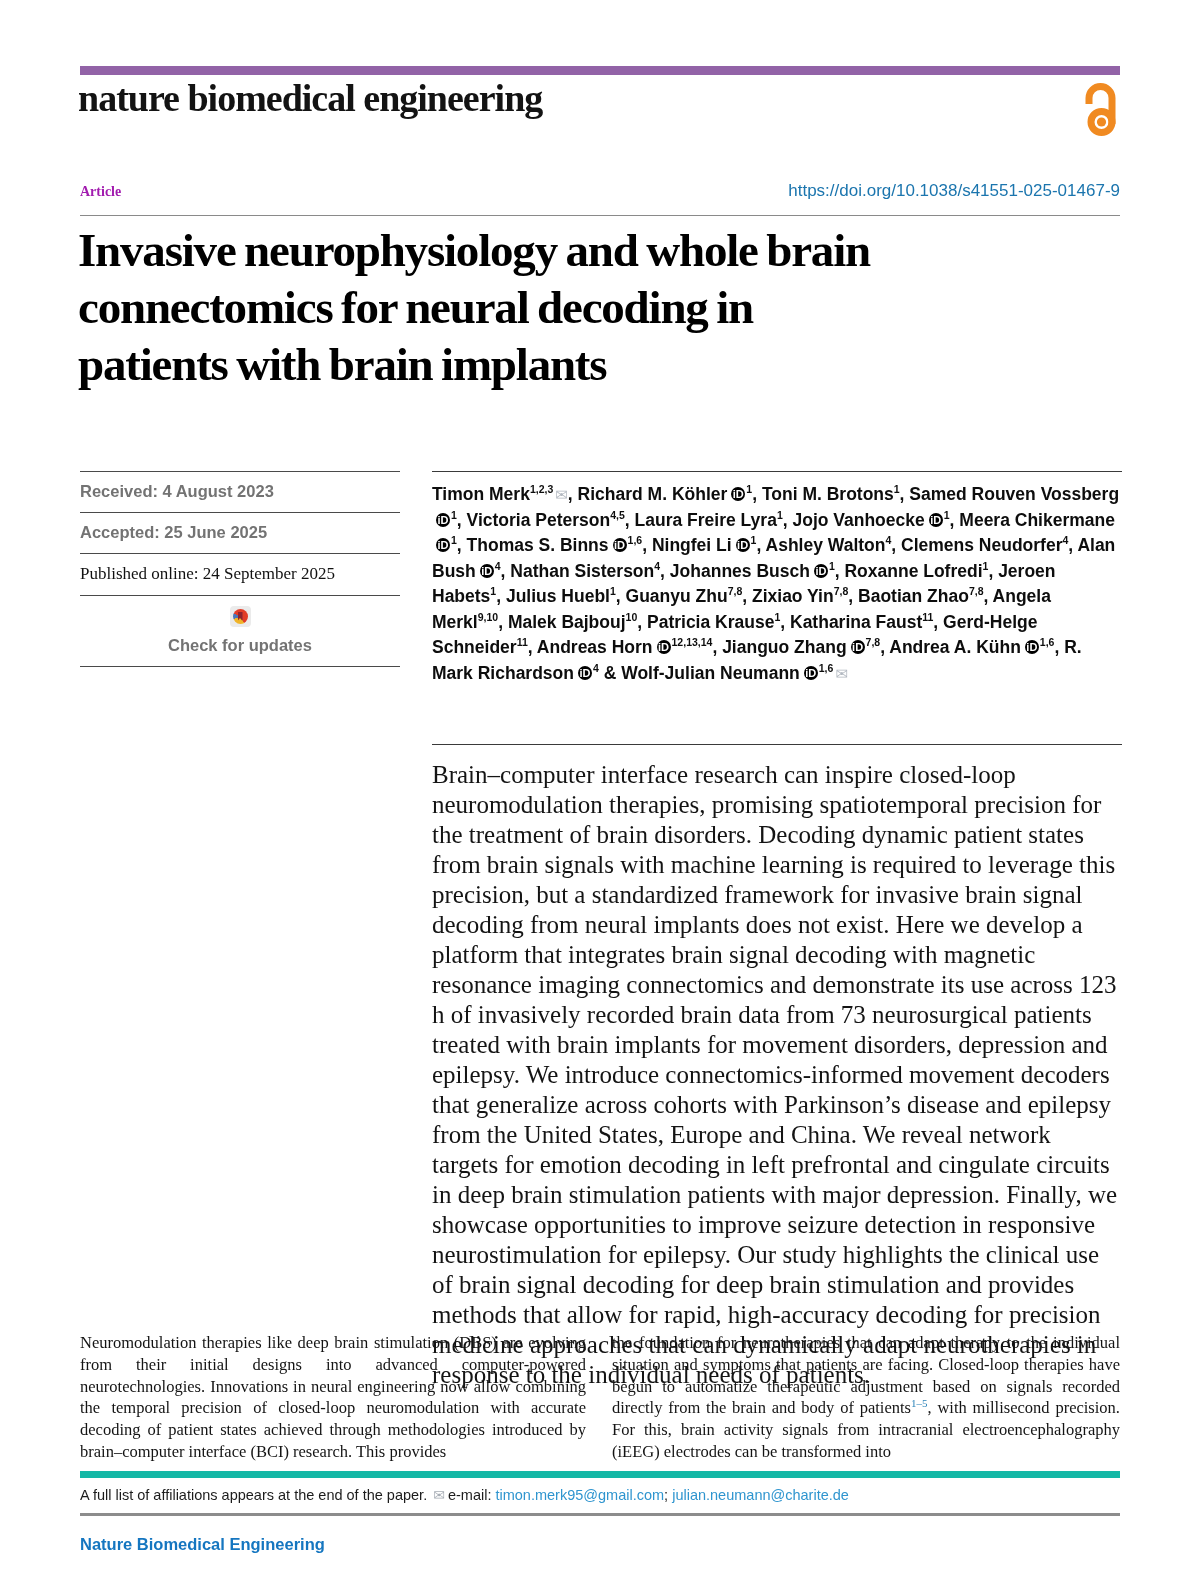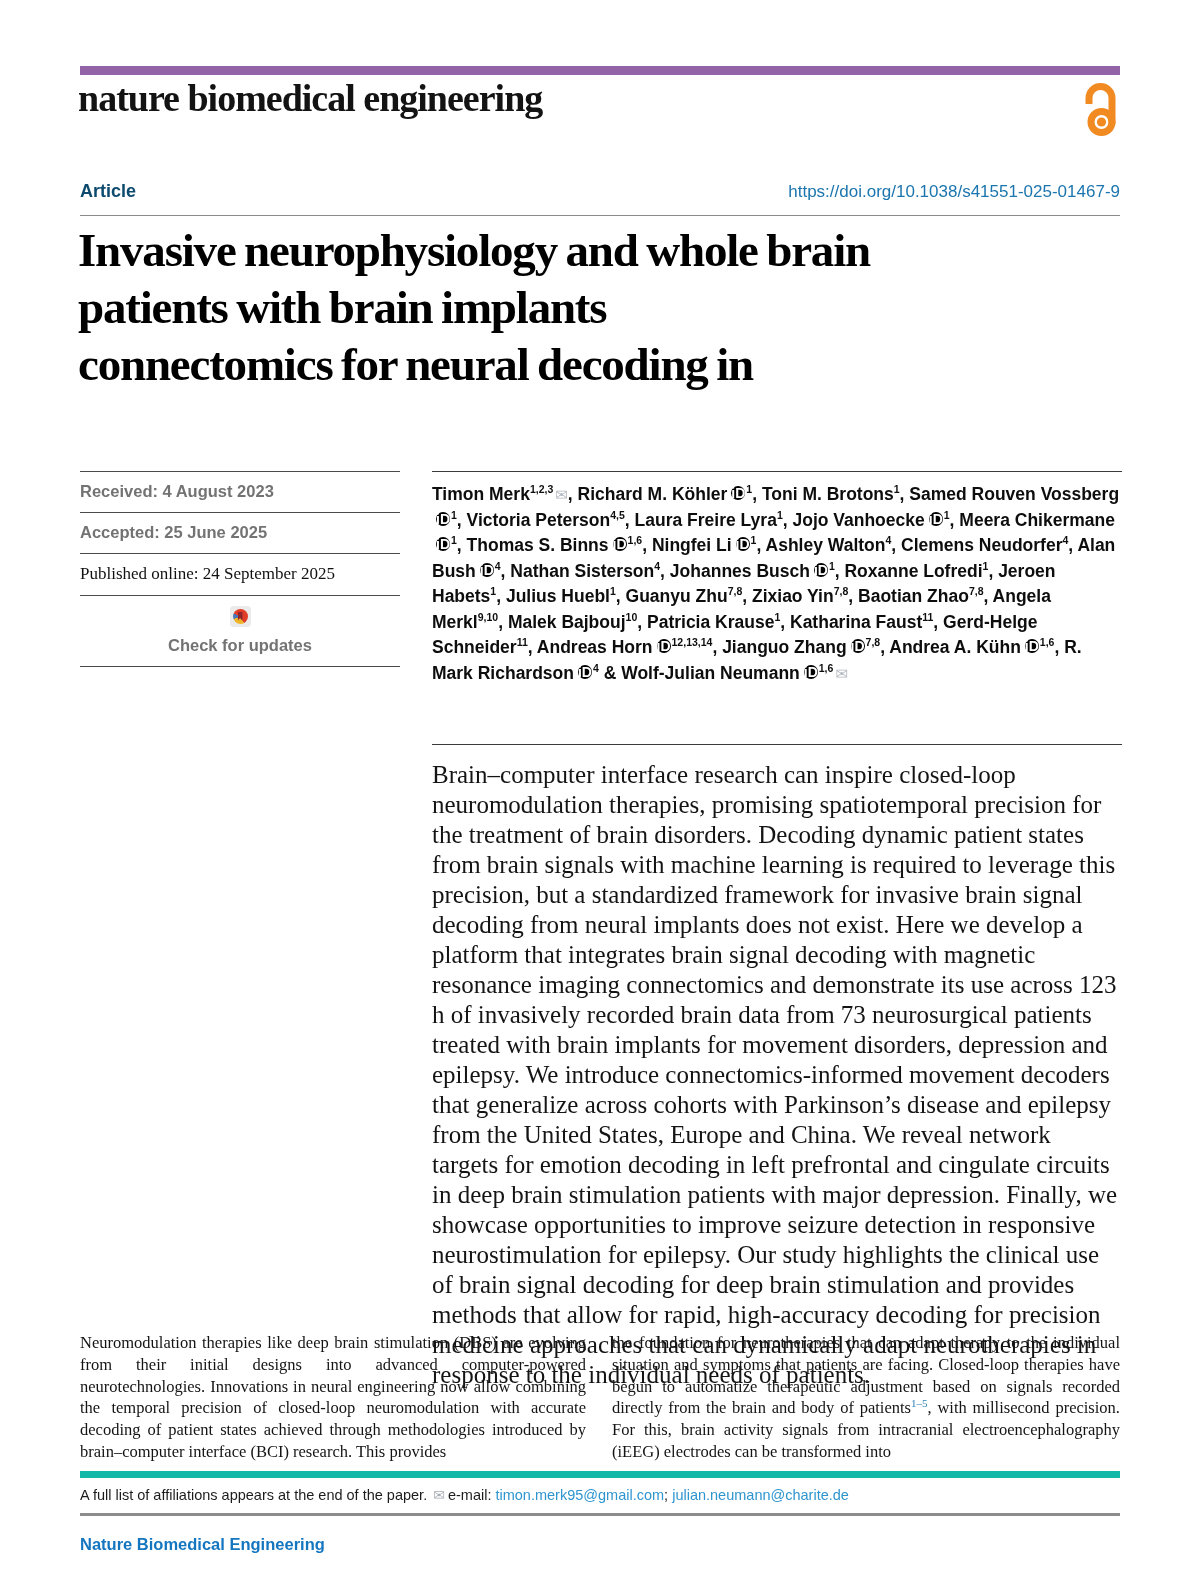--- a/index.html
+++ b/index.html
@@ -18,7 +18,7 @@
 
   .article-row{position:absolute;left:80px;top:181px;width:1040px;display:flex;
     justify-content:space-between;align-items:baseline;}
-  .article-label{font-size:18px;font-weight:700;color:#0c4a6e;}
+  .article-label{font-size:14px;font-weight:700;color:#a21caf;font-family:Liberation Serif, serif;}
   .doi{font-size:17px;font-weight:400;color:var(--doi-blue);text-decoration:none;}
   .rule-under-article{position:absolute;left:80px;top:215px;width:1040px;height:1px;background:#8a8a8a;}
 

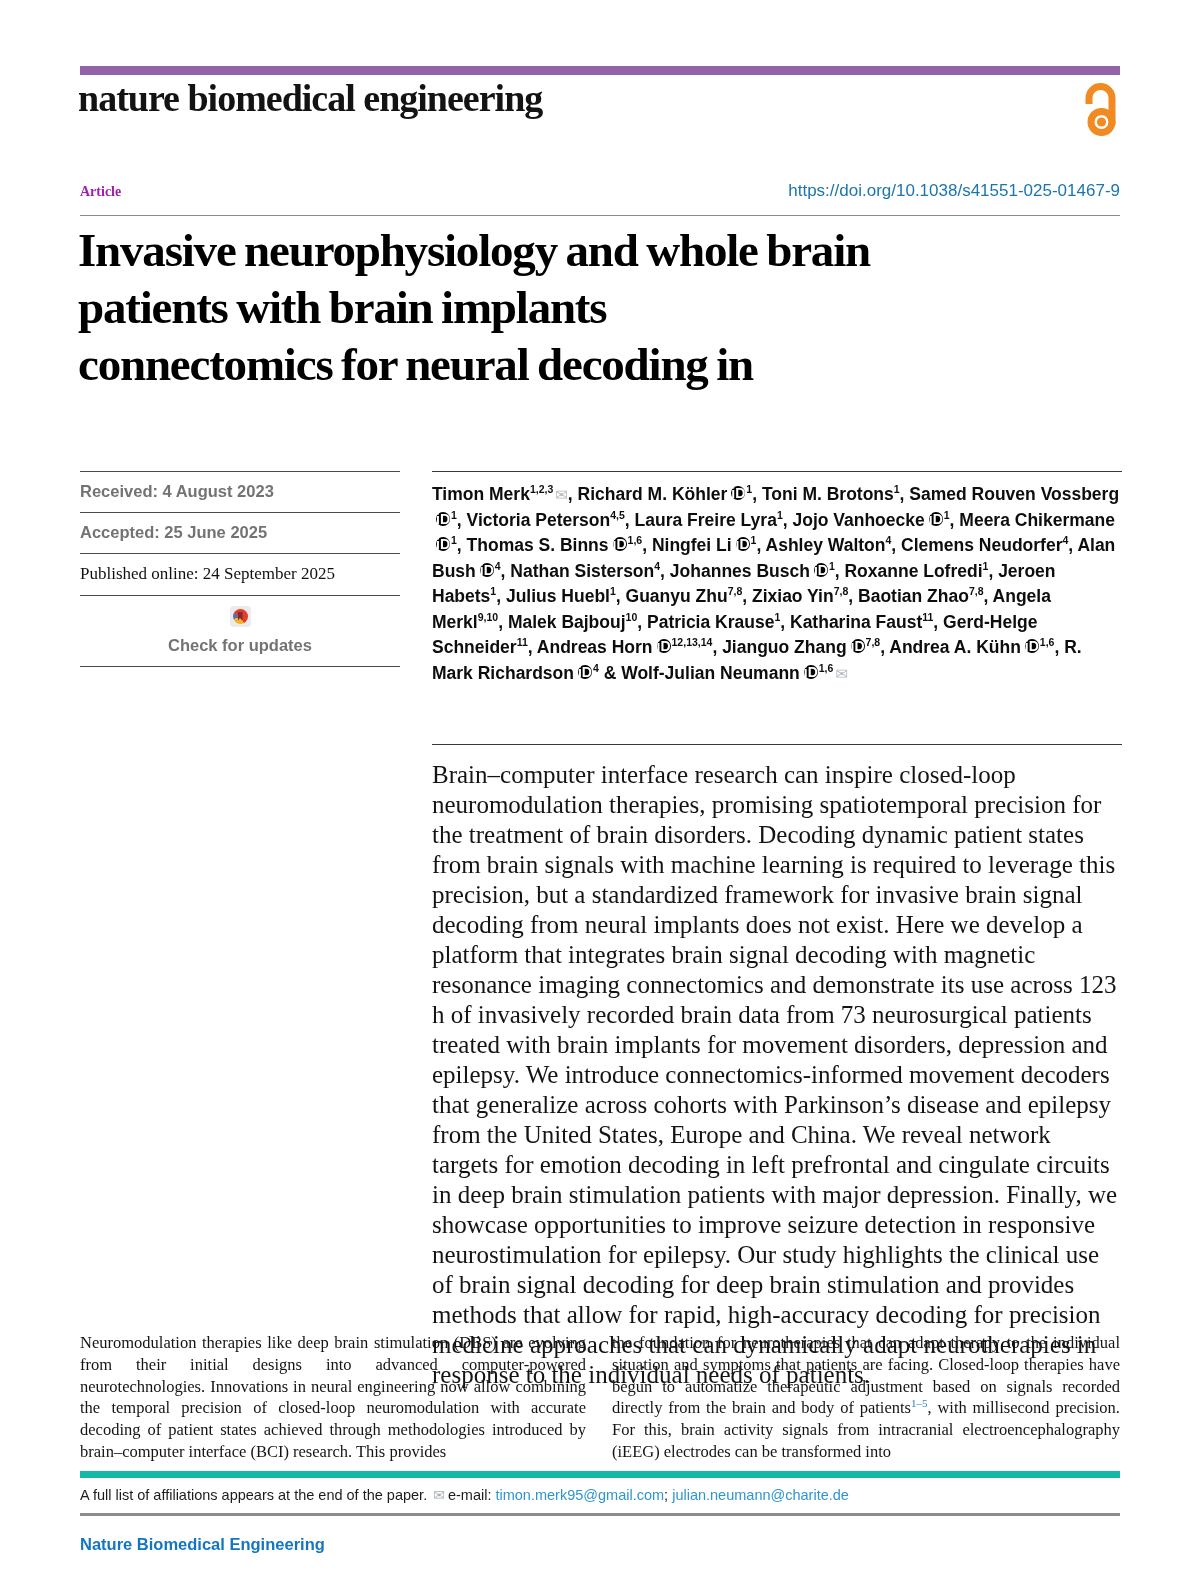--- a/index.html
+++ b/index.html
@@ -86,8 +86,8 @@
 
   <h1 class="title">
     <span style="display:block">Invasive neurophysiology and whole brain</span>
+    <span style="display:block">connectomics for neural decoding in</span>
     <span style="display:block">patients with brain implants</span>
-    <span style="display:block">connectomics for neural decoding in</span>
   </h1>
 
   <div class="meta">

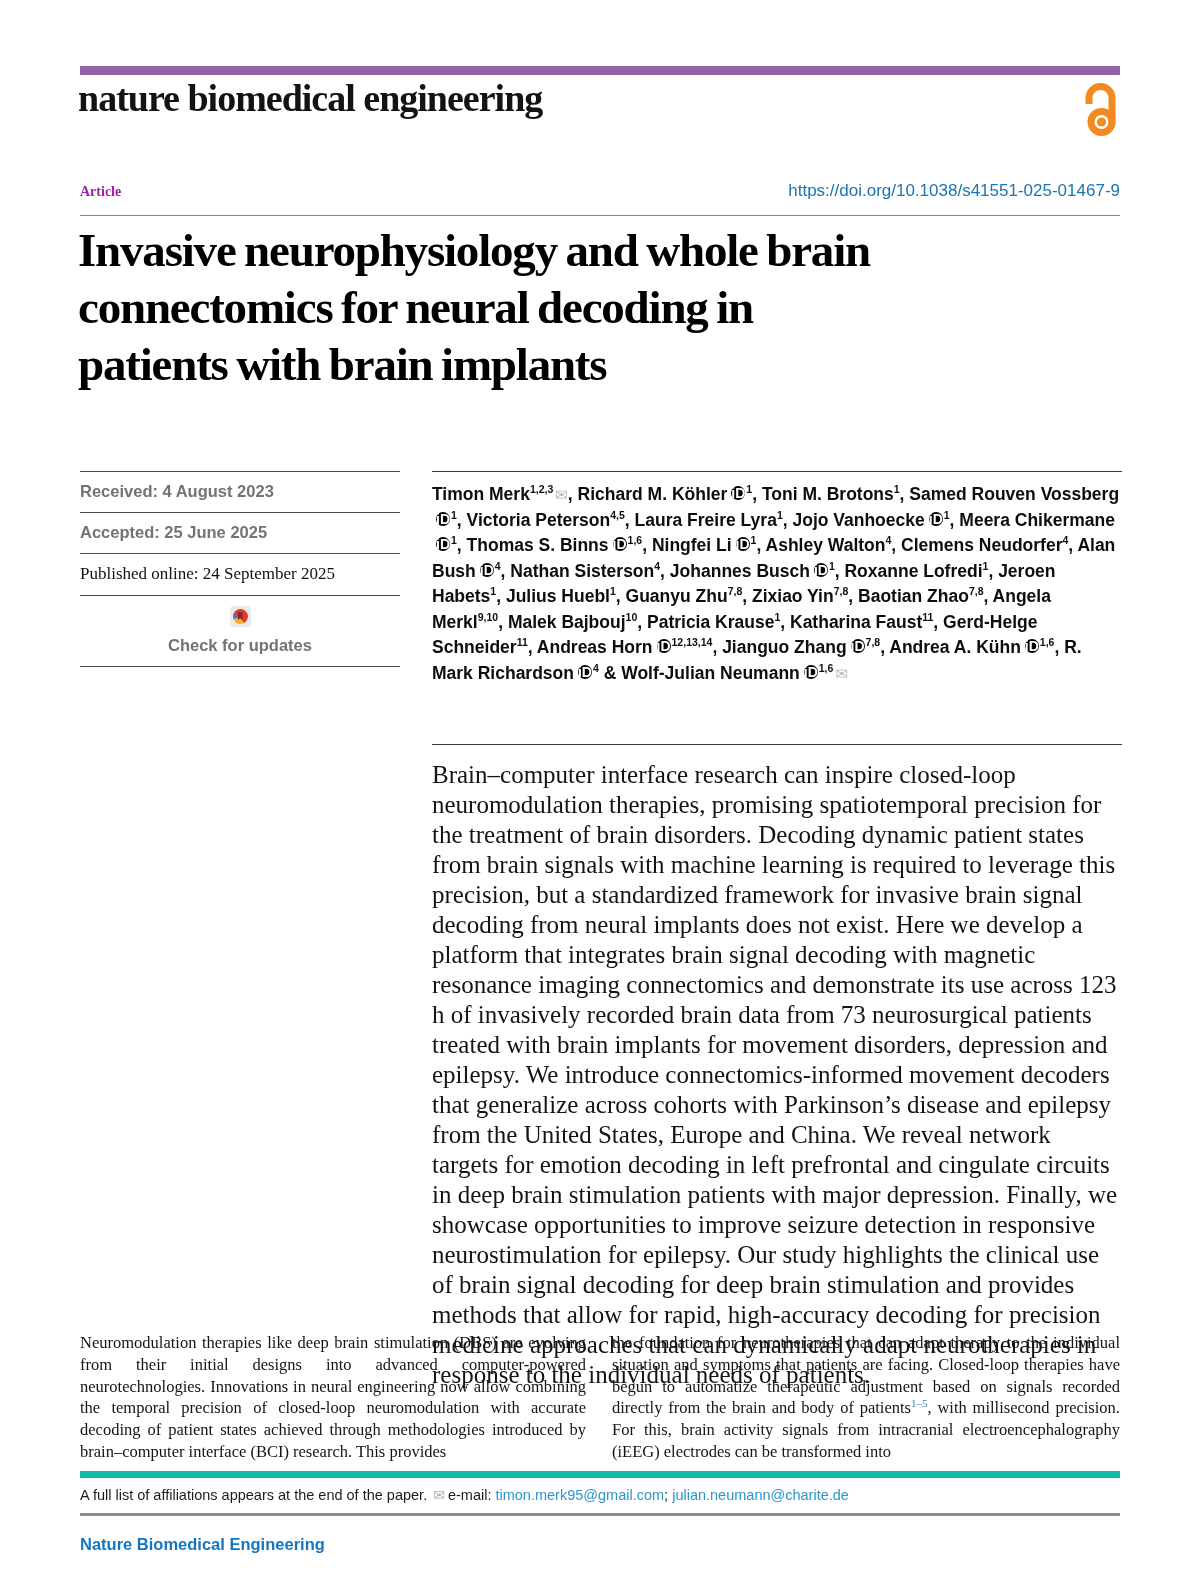--- a/index.html
+++ b/index.html
@@ -42,7 +42,7 @@
     padding-top:10px;font-size:17.5px;font-weight:700;line-height:25.5px;color:#0d0d0d;}
   .authors sup{font-size:10.5px;line-height:0;}
   .orcid{display:inline-block;width:14px;height:14px;border-radius:50%;background:#000;color:#fff;
-    font-size:14px;line-height:14px;text-align:center;font-weight:700;margin:0 1px 0 4px;vertical-align:2px;}
+    font-size:11px;line-height:14px;text-align:center;font-weight:700;margin:0 1px 0 4px;vertical-align:2px;}
   .env{color:#b4bac2;font-size:15px;margin-left:2px;font-weight:400;}
 
   .abstract{position:absolute;left:432px;top:744px;width:690px;border-top:1.5px solid #3a3a3a;

